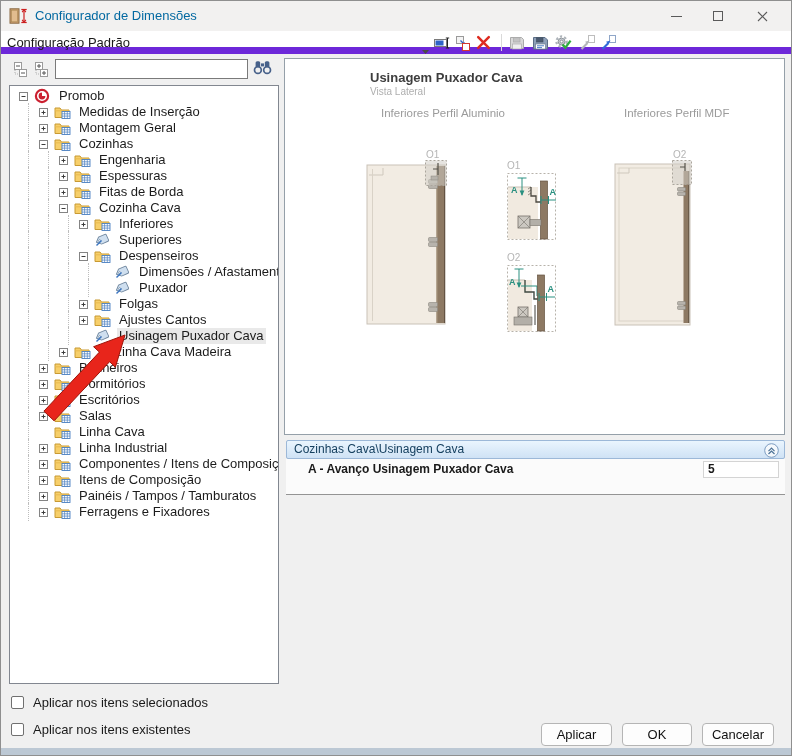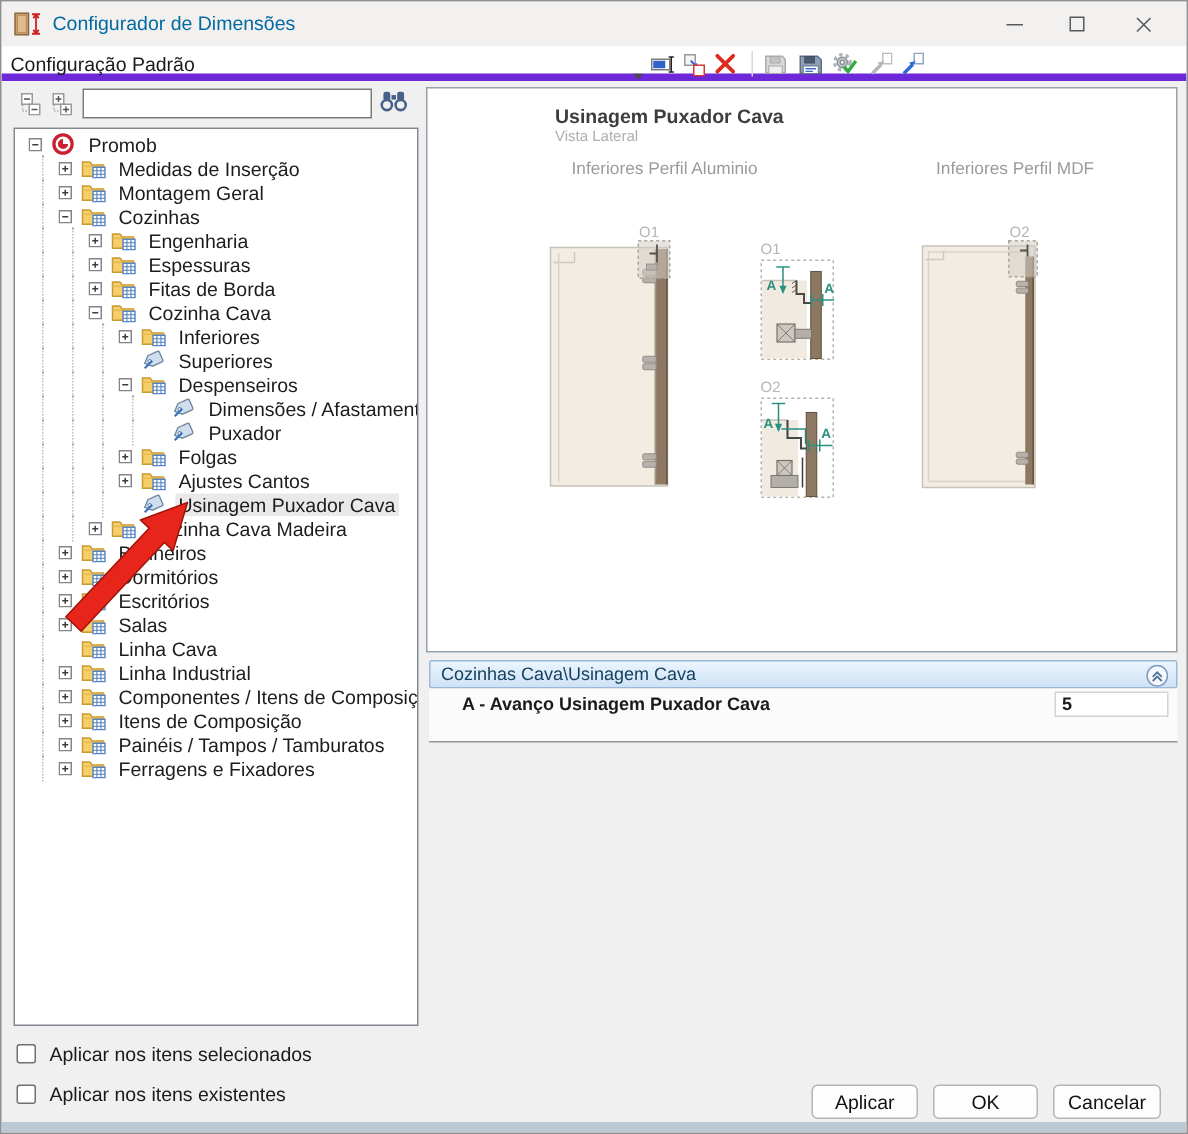--- a/index.html
+++ b/index.html
@@ -18,7 +18,7 @@
   .max-glyph{width:10px;height:10px;border:1px solid #5a5a5a;}
 
   
-  .toolbar{position:absolute;left:0;top:30px;width:100%;height:23px;background:#ffffff;border-bottom:5px solid #6d28d9;}
+  .toolbar{position:absolute;left:0;top:30px;width:100%;height:23px;background:#ffffff;border-bottom:7px solid #6d28d9;}
   .combo-value{position:absolute;left:6px;top:0;height:23px;line-height:23px;font-size:13px;color:#1a1a1a;}
   .combo-caret{position:absolute;left:421px;top:9px;}
   .tbicon{position:absolute;top:3px;width:18px;height:17px;display:flex;align-items:center;justify-content:center;}

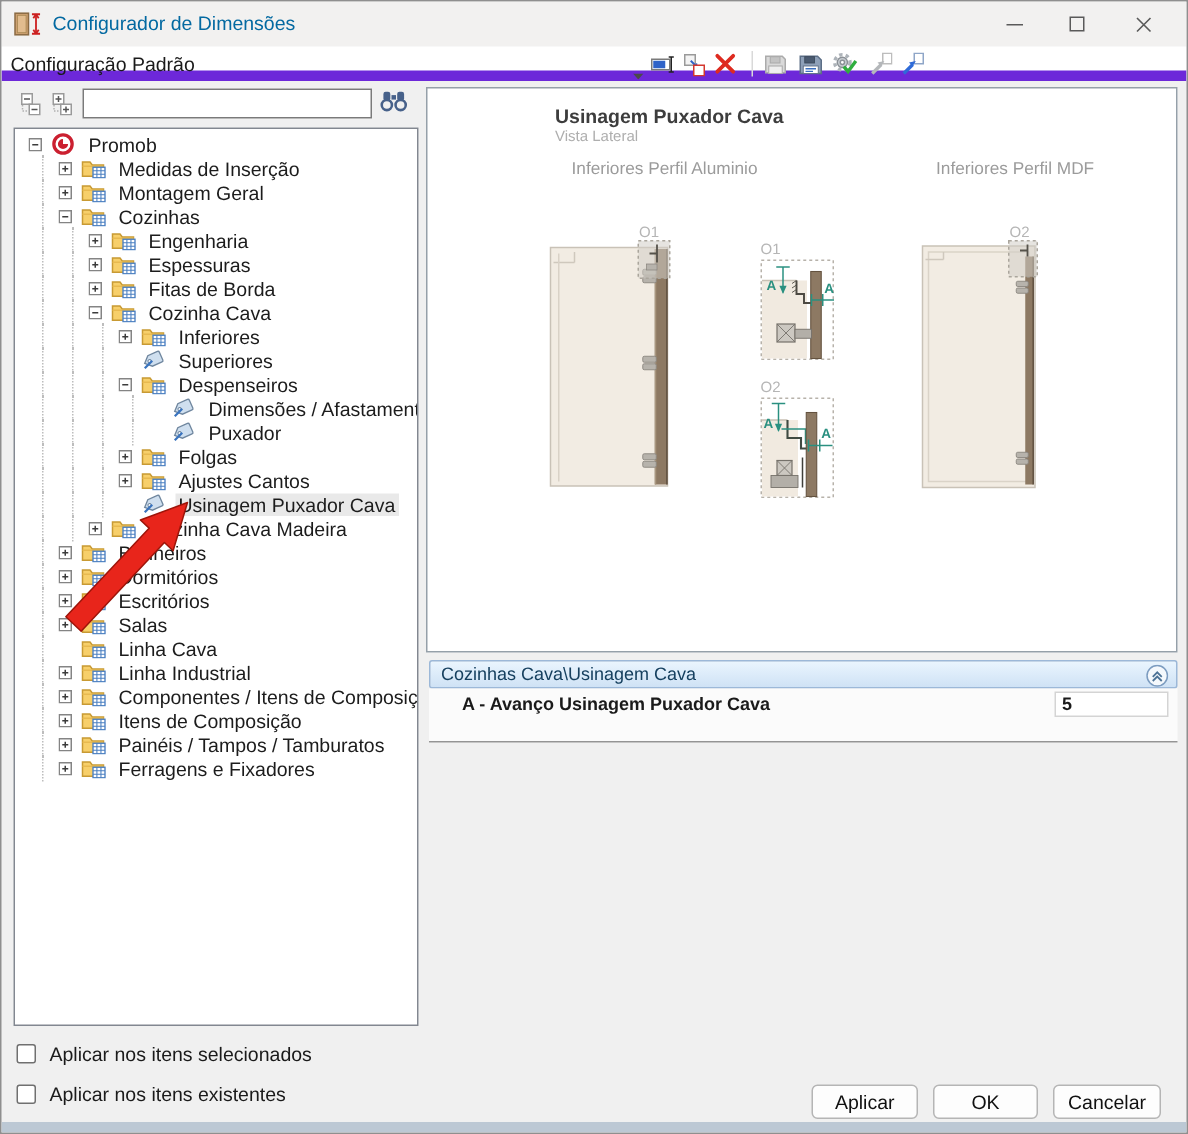--- a/index.html
+++ b/index.html
@@ -29,7 +29,7 @@
   .search-input{position:absolute;left:54px;top:58px;width:193px;height:20px;border:1px solid #7a7a7a;background:#fff;font-size:12px;padding:0 3px;font-family:"Liberation Sans",sans-serif;}
   .binoculars{position:absolute;left:252px;top:59px;}
   .treebox{position:absolute;left:8px;top:84px;width:270px;height:599px;background:#fff;border:1px solid #828790;overflow:hidden;padding-top:2px;}
-  .trow{display:flex;align-items:center;height:16px;white-space:nowrap;padding-left:5px;font-size:13px;color:#1c1c1c;}
+  .trow{display:flex;height:16px;white-space:nowrap;padding-left:5px;font-size:13px;color:#1c1c1c;}
   .ind{width:20px;flex:0 0 20px;position:relative;align-self:stretch;}
   .ind::before{content:"";position:absolute;left:13px;top:-1px;bottom:-1px;border-left:1px dotted #bdbdbd;}
   .tgl{width:19px;flex:0 0 19px;display:flex;align-items:center;}

